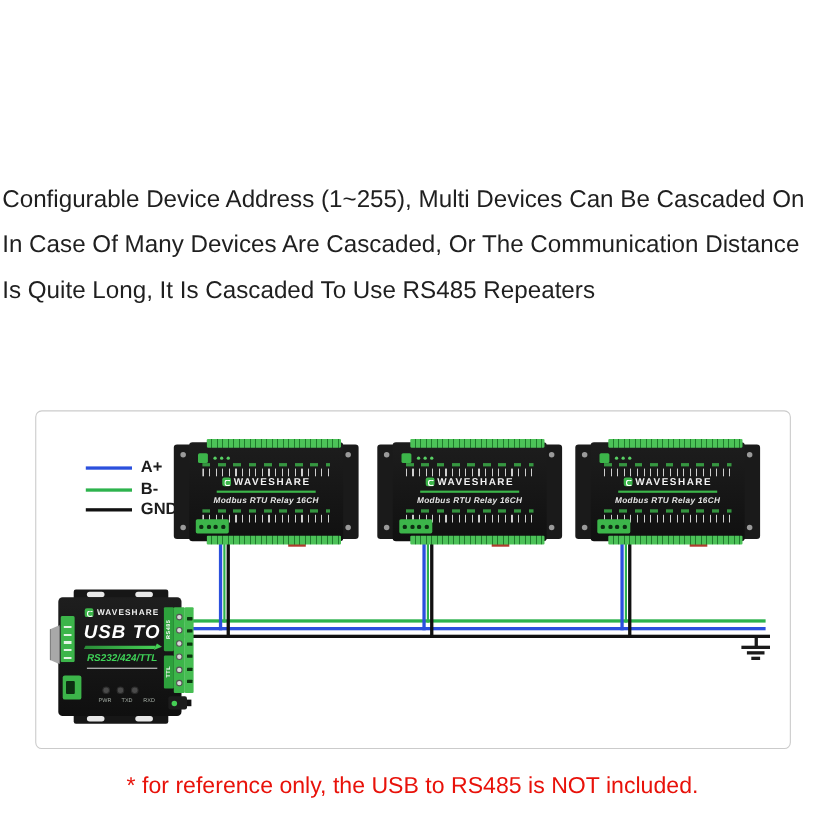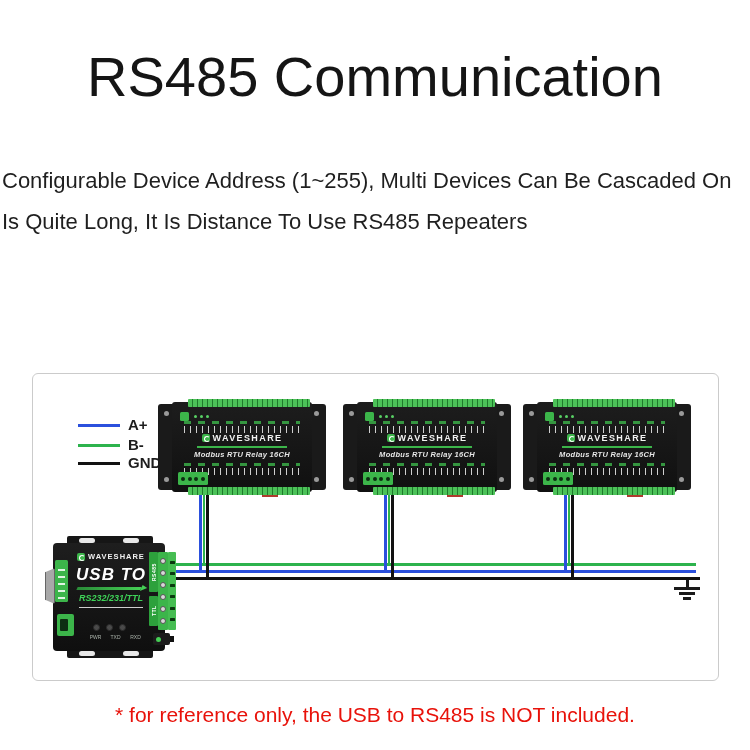--- a/index.html
+++ b/index.html
@@ -124,7 +124,6 @@
 
 <div class="page">
 
-  <div class="title">RS485 Communication</div>
 
   <div class="intro">
     <div class="line">Configurable Device Address (1~255), Multi Devices Can Be Cascaded On</div>

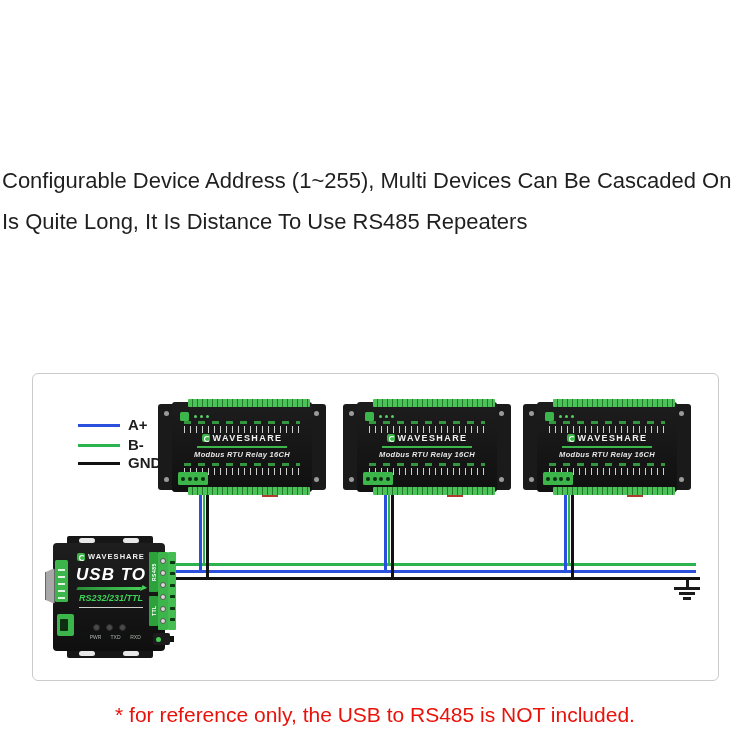--- a/index.html
+++ b/index.html
@@ -127,6 +127,7 @@
 
   <div class="intro">
     <div class="line">Configurable Device Address (1~255), Multi Devices Can Be Cascaded On</div>
+    <div class="line">In Case Of Many Devices Are Cascaded, Or The Communication Distance</div>
     <div class="line">Is Quite Long, It Is Distance To Use RS485 Repeaters</div>
   </div>
 

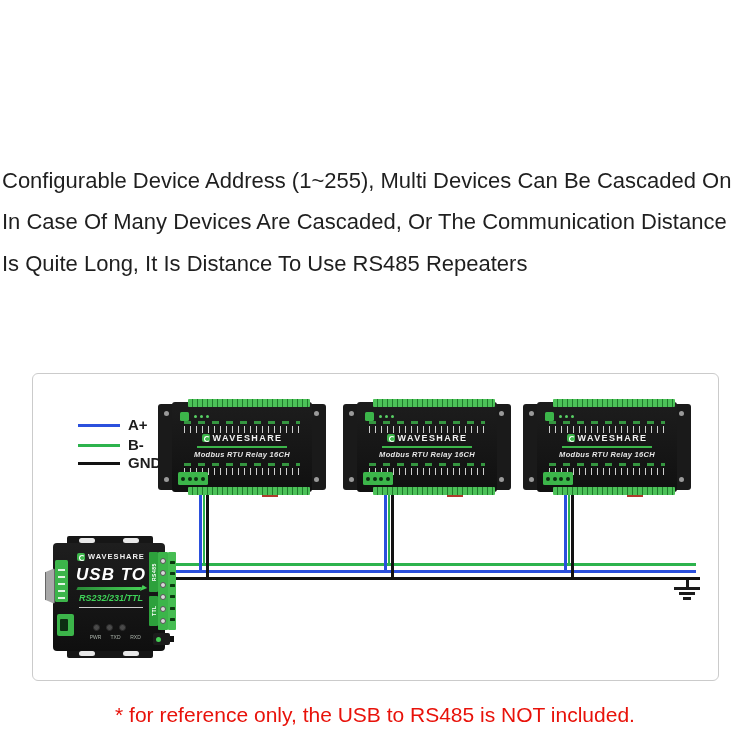--- a/index.html
+++ b/index.html
@@ -128,7 +128,7 @@
   <div class="intro">
     <div class="line">Configurable Device Address (1~255), Multi Devices Can Be Cascaded On</div>
     <div class="line">In Case Of Many Devices Are Cascaded, Or The Communication Distance</div>
-    <div class="line">Is Quite Long, It Is Distance To Use RS485 Repeaters</div>
+    <div class="line">Is Quite Long, It Is Cascaded To Use RS485 Repeaters</div>
   </div>
 
   <div class="diagram">

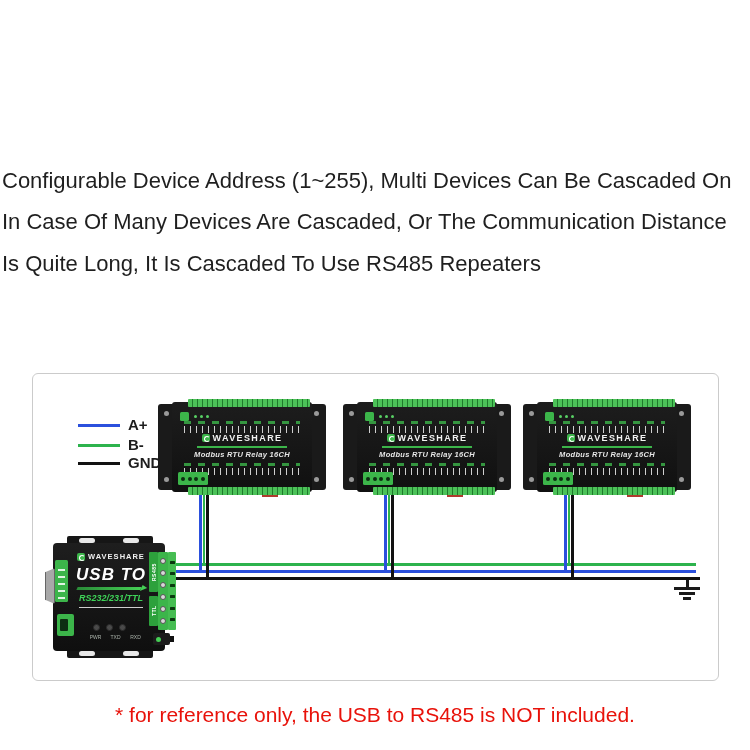--- a/index.html
+++ b/index.html
@@ -298,7 +298,7 @@
       </div>
       <div class="usbto">USB TO</div>
       <div class="arrowbar"></div>
-      <div class="sub">RS232/231/TTL</div>
+      <div class="sub">RS232/424/TTL</div>
       <div class="subline"></div>
       <div class="gsq"></div>
       <div class="leds">

